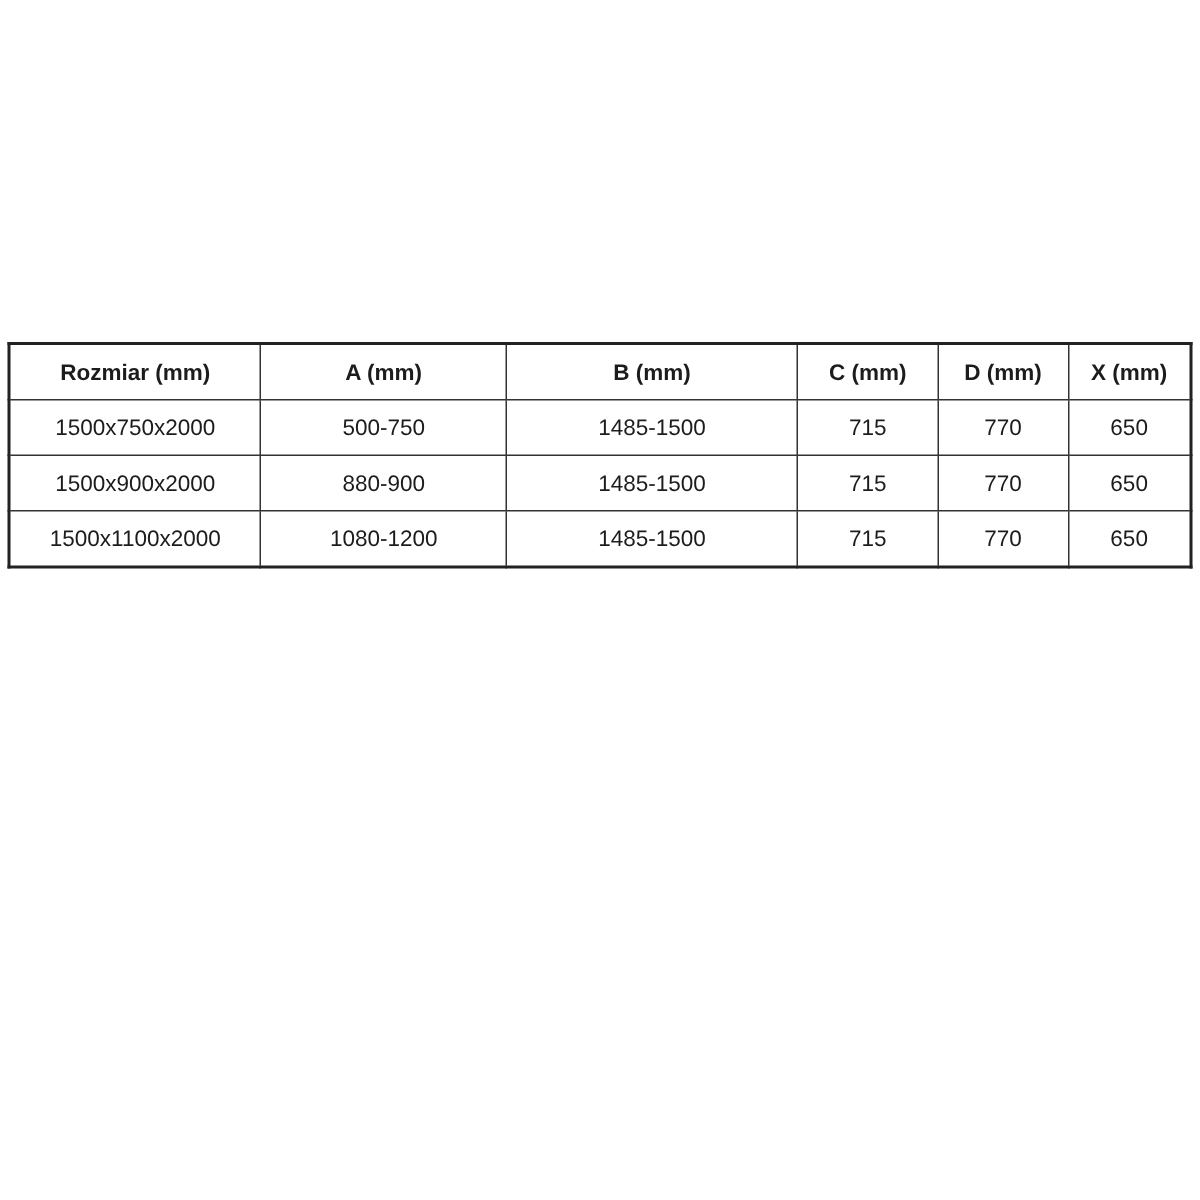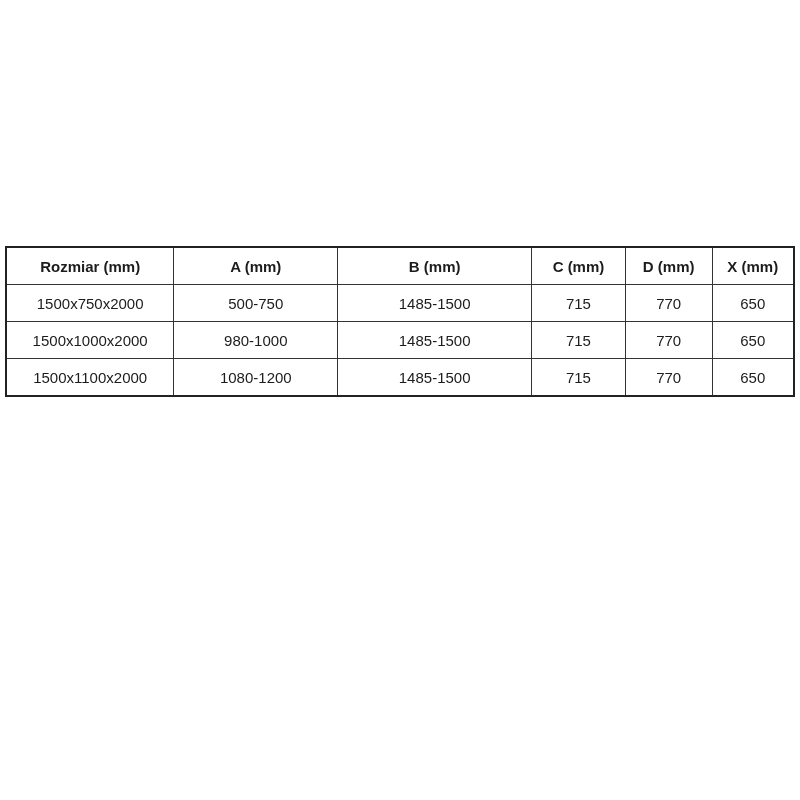--- a/index.html
+++ b/index.html
@@ -17,7 +17,7 @@
   }
   table.dim-table {
     position: absolute;
-    top: 246px;
+    top: 228px;
     left: 5px;
     width: 790px;
     border-collapse: collapse;

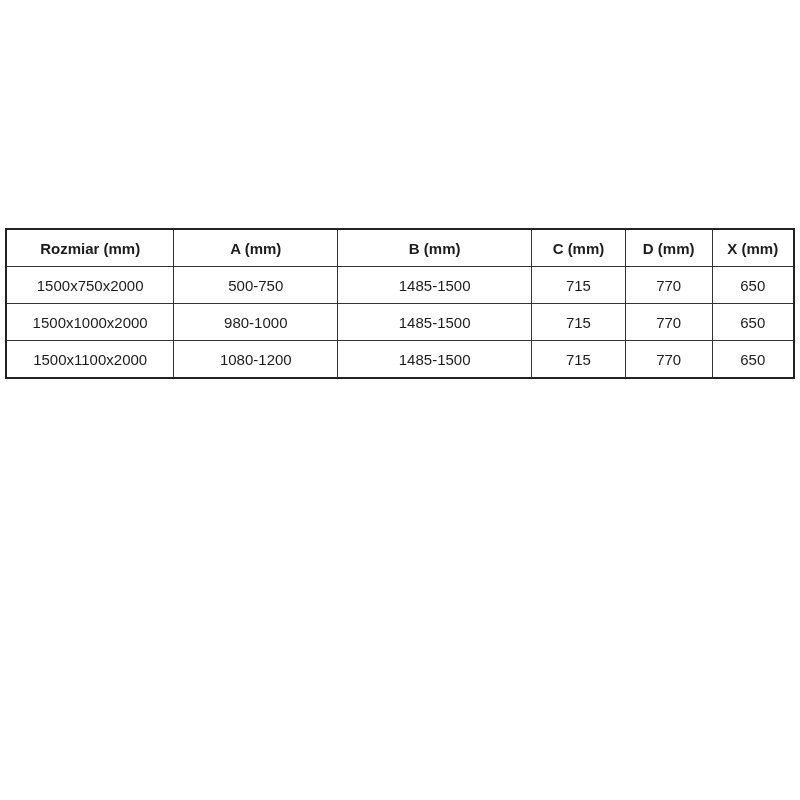--- a/index.html
+++ b/index.html
@@ -81,6 +81,14 @@
           <td>650</td>
         </tr>
         <tr>
+          <td>1500x900x2000</td>
+          <td>880-900</td>
+          <td>1485-1500</td>
+          <td>715</td>
+          <td>770</td>
+          <td>650</td>
+        </tr>
+        <tr>
           <td>1500x1000x2000</td>
           <td>980-1000</td>
           <td>1485-1500</td>

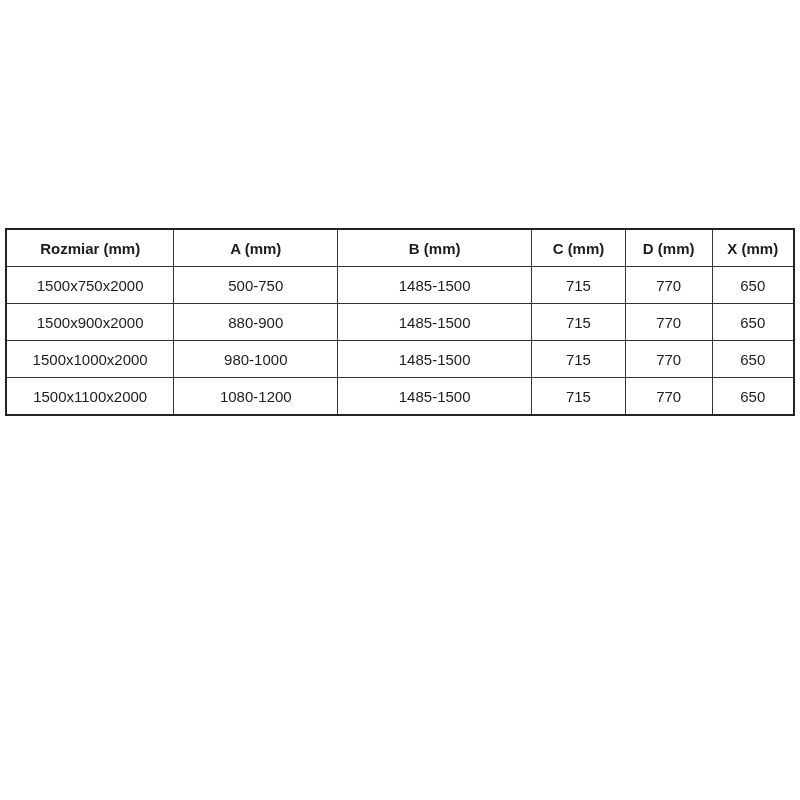--- a/index.html
+++ b/index.html
@@ -89,14 +89,6 @@
           <td>650</td>
         </tr>
         <tr>
-          <td>1500x1000x2000</td>
-          <td>980-1000</td>
-          <td>1485-1500</td>
-          <td>715</td>
-          <td>770</td>
-          <td>650</td>
-        </tr>
-        <tr>
           <td>1500x1100x2000</td>
           <td>1080-1200</td>
           <td>1485-1500</td>

